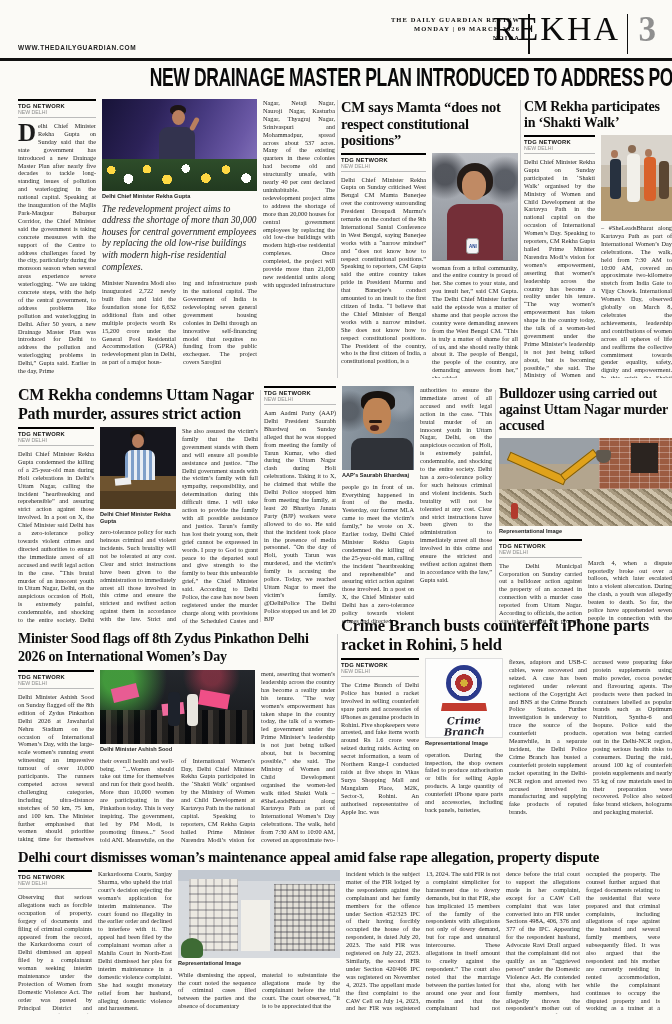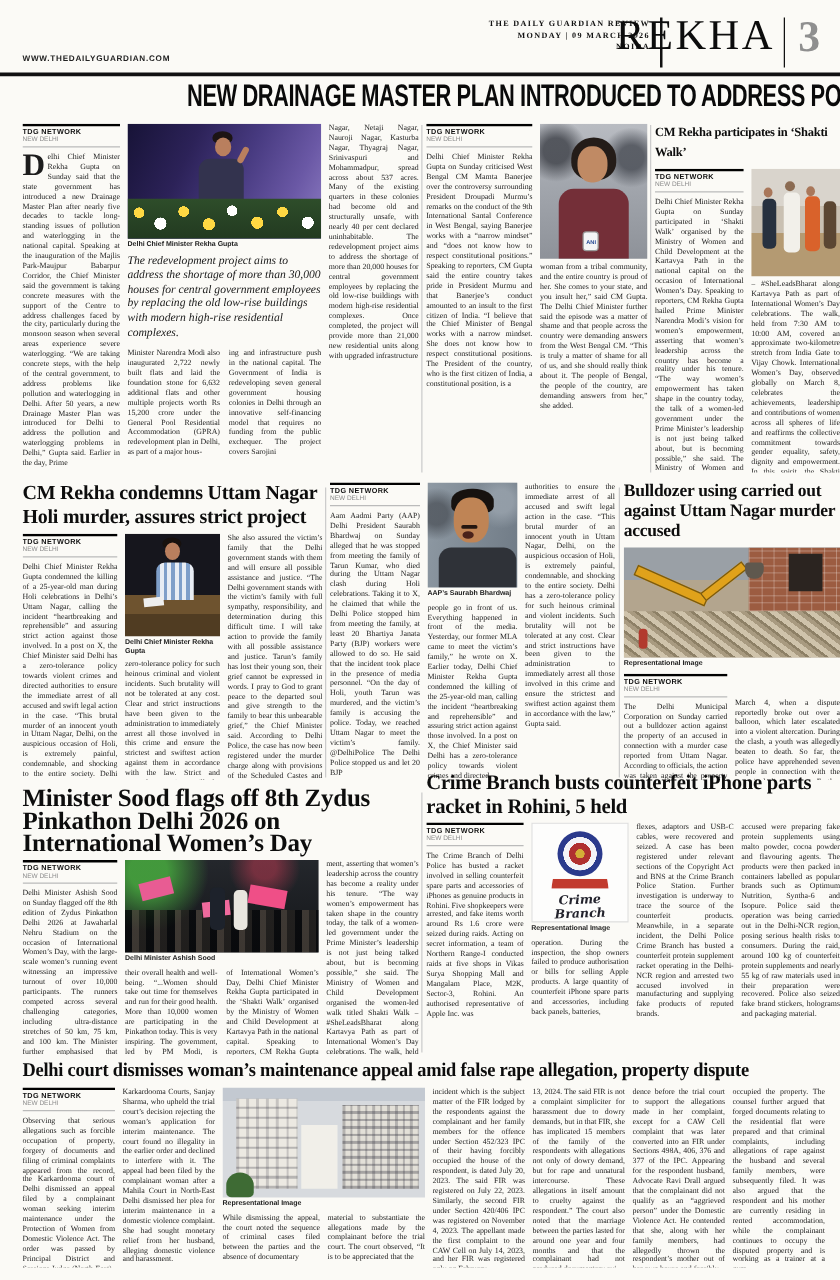--- a/index.html
+++ b/index.html
@@ -177,6 +177,7 @@
 </div>
 
 <div class="art" style="left:341px;top:99px;width:177px;height:279px">
+  <div class="hl" style="font-size:14.5px;line-height:16.5px">CM says Mamta “does not respect constitutional positions”</div>
   <div class="cols">
     <div class="col" style="width:85px">
       <div class="byline">

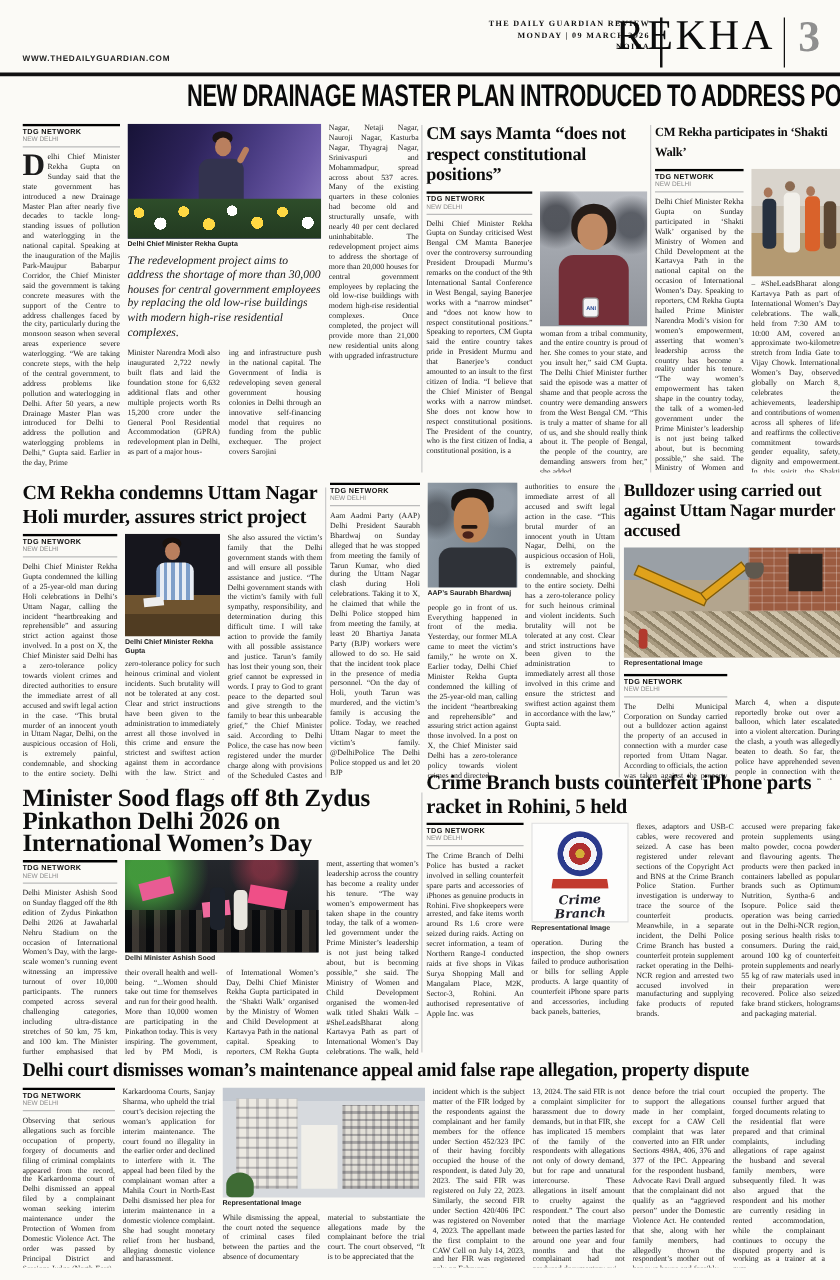--- a/index.html
+++ b/index.html
@@ -199,7 +199,7 @@
 </div>
 
 <div class="art" style="left:524px;top:99px;width:148px;height:279px">
-  <div class="hl" style="font-size:10px;line-height:16px">CM Rekha participates in ‘Shakti Walk’</div>
+  <div class="hl" style="font-size:14px;line-height:16px">CM Rekha participates in ‘Shakti Walk’</div>
   <div class="cols">
     <div class="col" style="width:71px">
       <div class="byline">

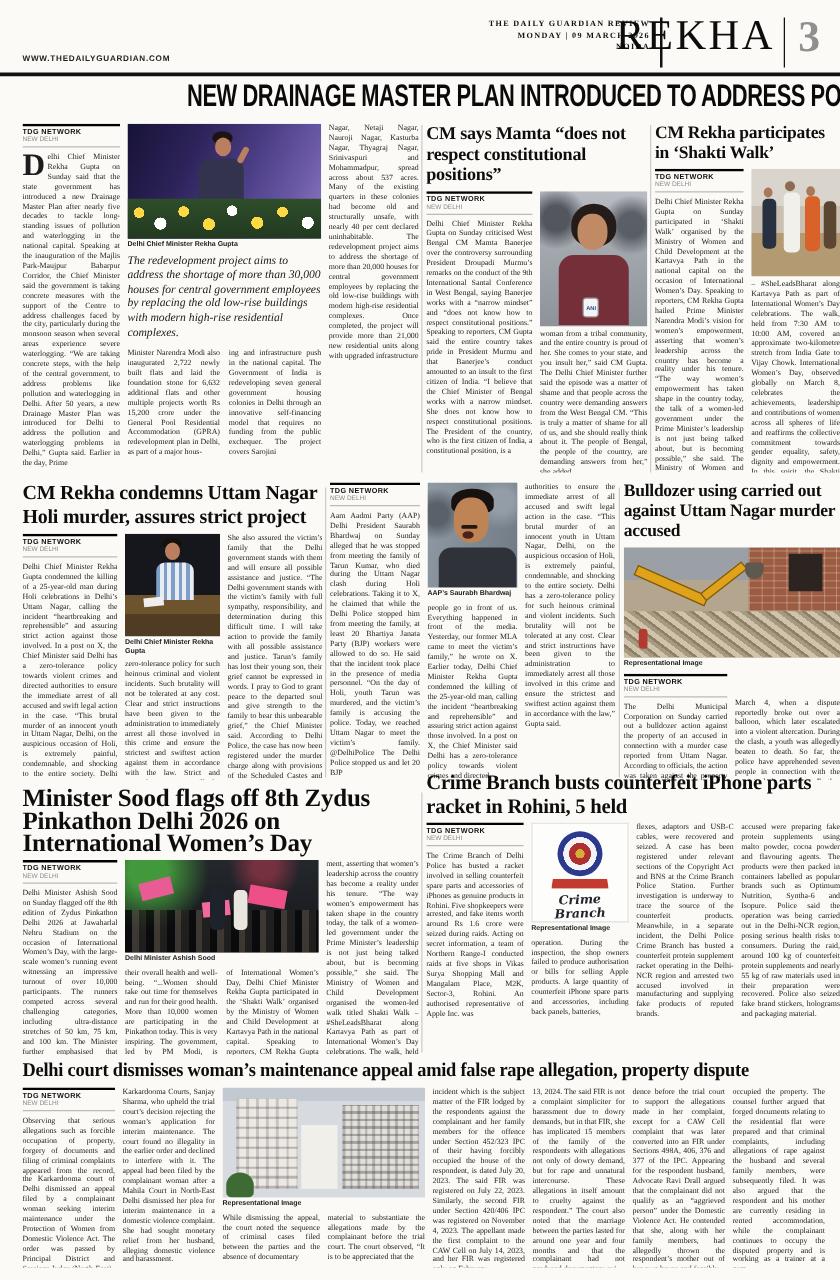--- a/index.html
+++ b/index.html
@@ -224,7 +224,7 @@
 </div>
 
 <div class="art" style="left:18px;top:386px;width:240px;height:238px">
-  <div class="hl" style="font-size:16px;line-height:18.5px">CM Rekha condemns Uttam Nagar Holi murder, assures strict project</div>
+  <div class="hl" style="font-size:16px;line-height:18.5px">CM Rekha condemns Uttam Nagar Path murder, assures strict action</div>
   <div class="cols">
     <div class="col" style="width:76px">
       <div class="byline">

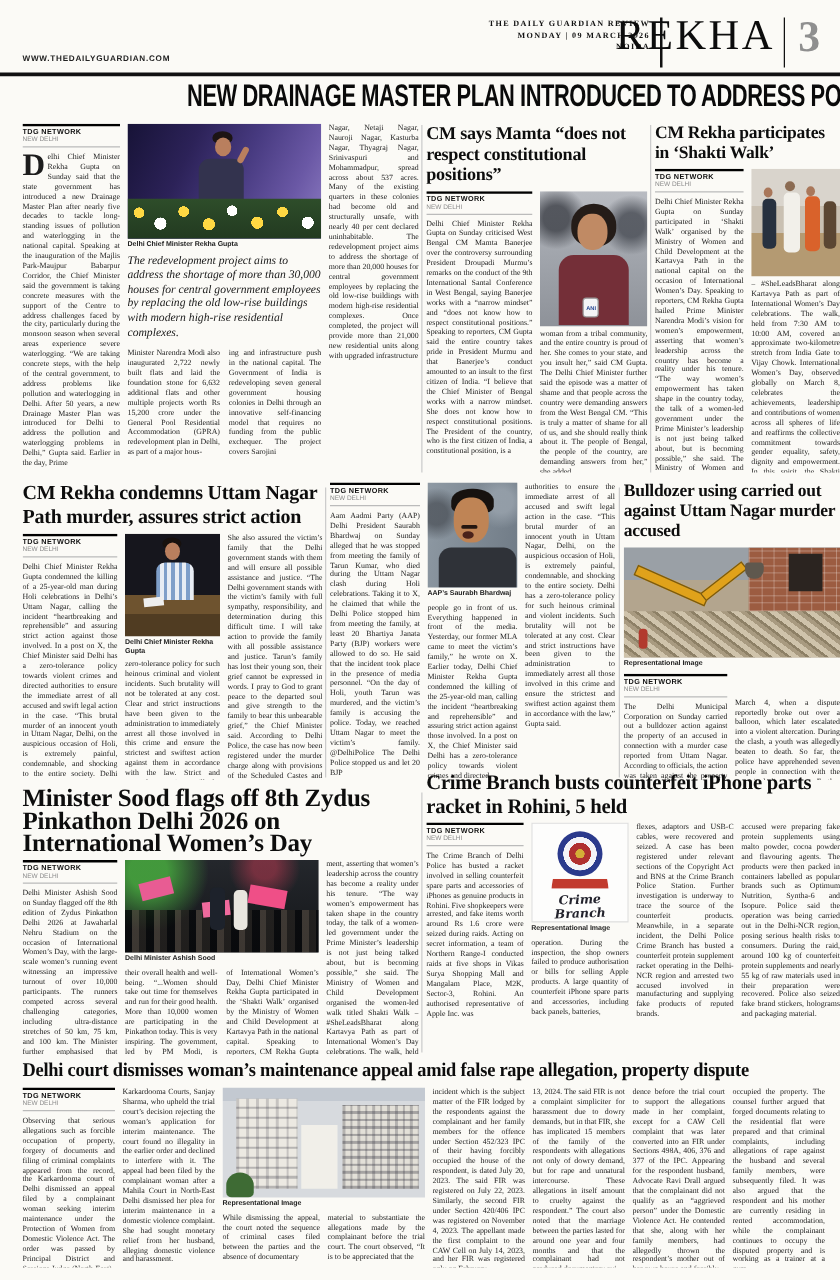--- a/index.html
+++ b/index.html
@@ -296,7 +296,7 @@
 </div>
 
 <div class="art" style="left:18px;top:630px;width:317px;height:214px">
-  <div class="hl" style="font-size:20px;line-height:18px">Minister Sood flags off 8th Zydus Pinkathon Delhi 2026 on International Women’s Day</div>
+  <div class="hl" style="font-size:14px;line-height:18px">Minister Sood flags off 8th Zydus Pinkathon Delhi 2026 on International Women’s Day</div>
   <div class="cols">
     <div class="col" style="width:76px">
       <div class="byline">

